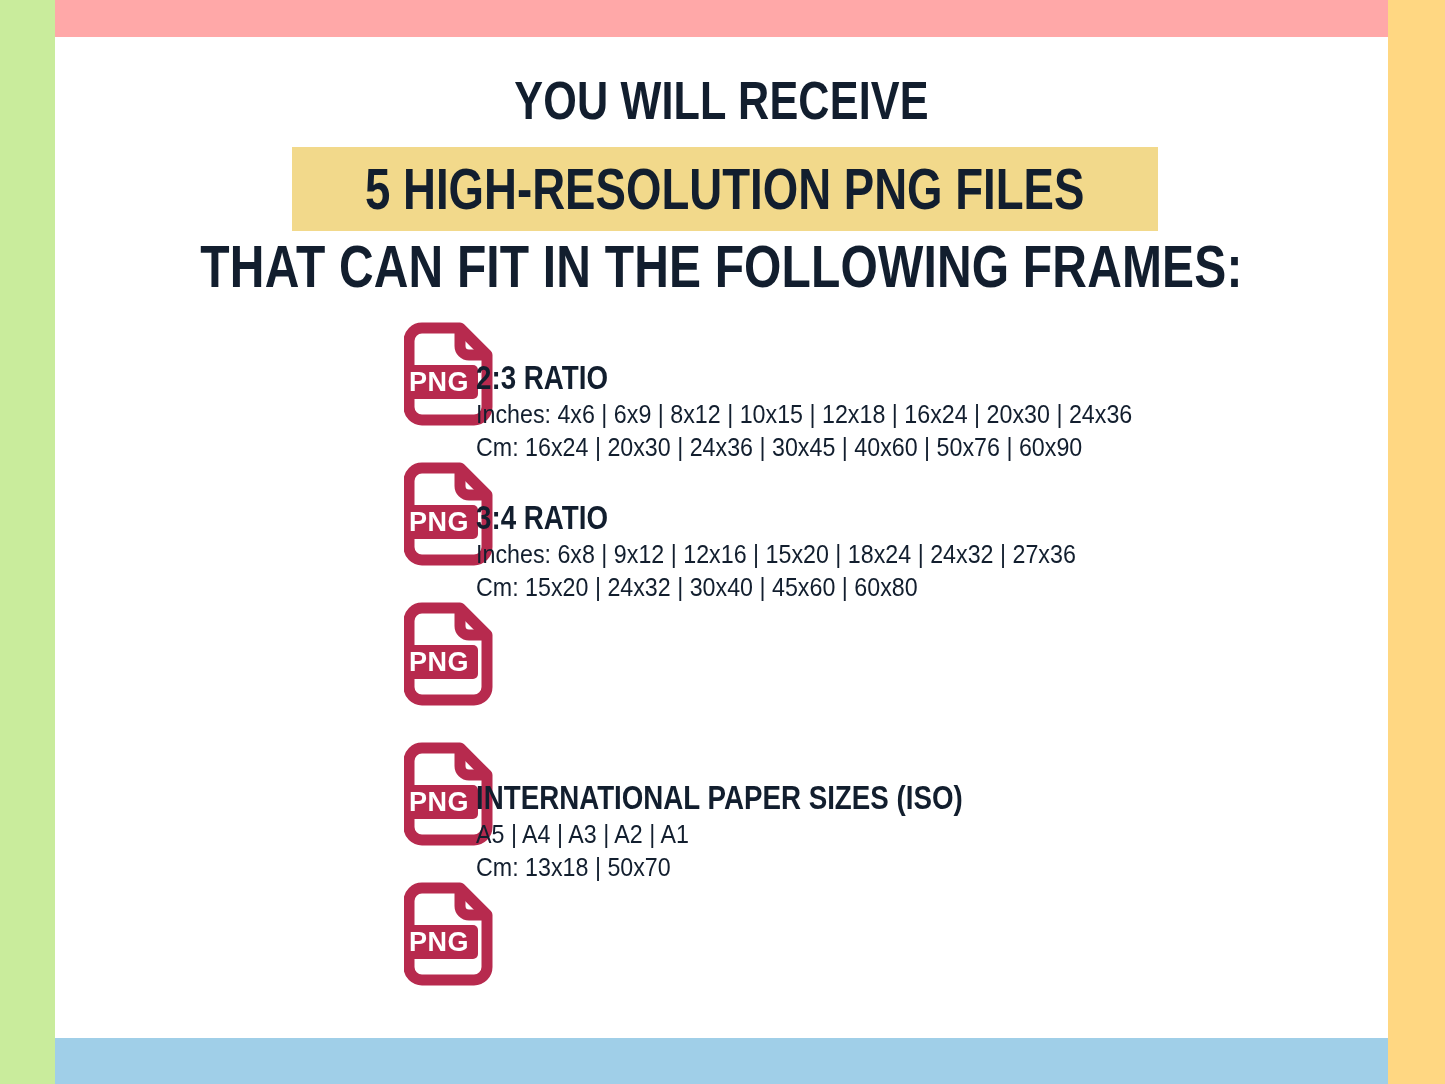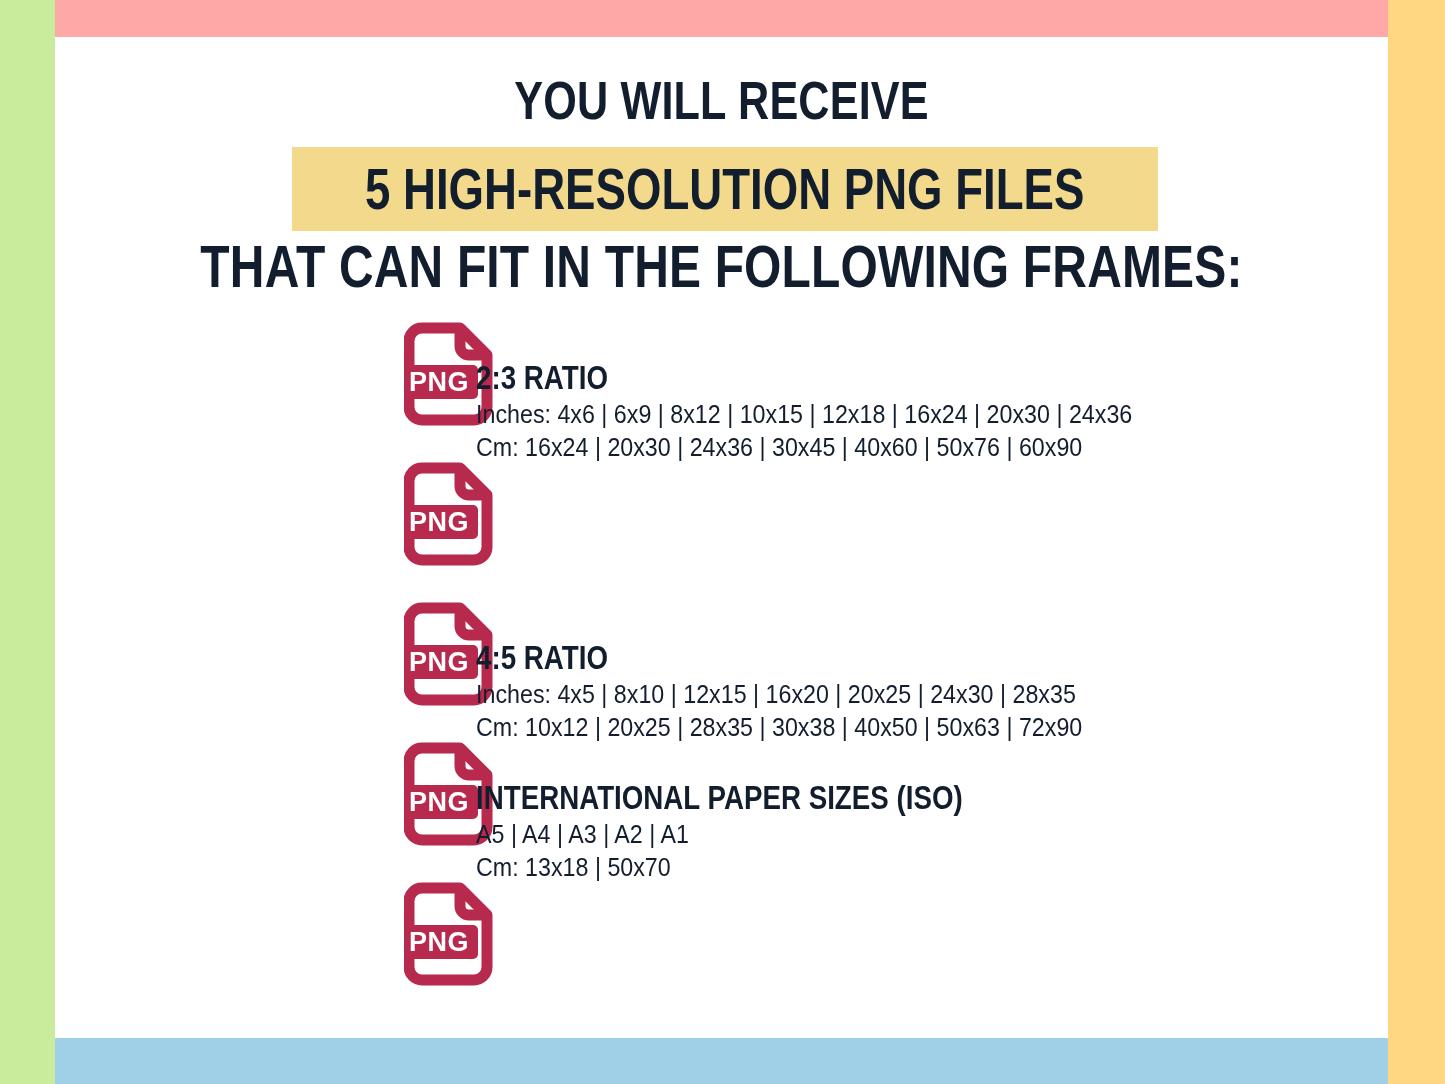--- a/index.html
+++ b/index.html
@@ -191,6 +191,11 @@
           <text x="35" y="72" text-anchor="middle" font-family="Liberation Sans, sans-serif" font-size="27" font-weight="700" fill="#FFFFFF" letter-spacing="0.5">PNG</text>
         </svg>
       </div>
+      <div class="format-text">
+        <div class="format-title">3:4 RATIO</div>
+        <div class="format-line">Inches: 6x8 | 9x12 | 12x16 | 15x20 | 18x24 | 24x32 | 27x36</div>
+        <div class="format-line">Cm: 15x20 | 24x32 | 30x40 | 45x60 | 60x80</div>
+      </div>
     </div>
 
     <div class="format-row">

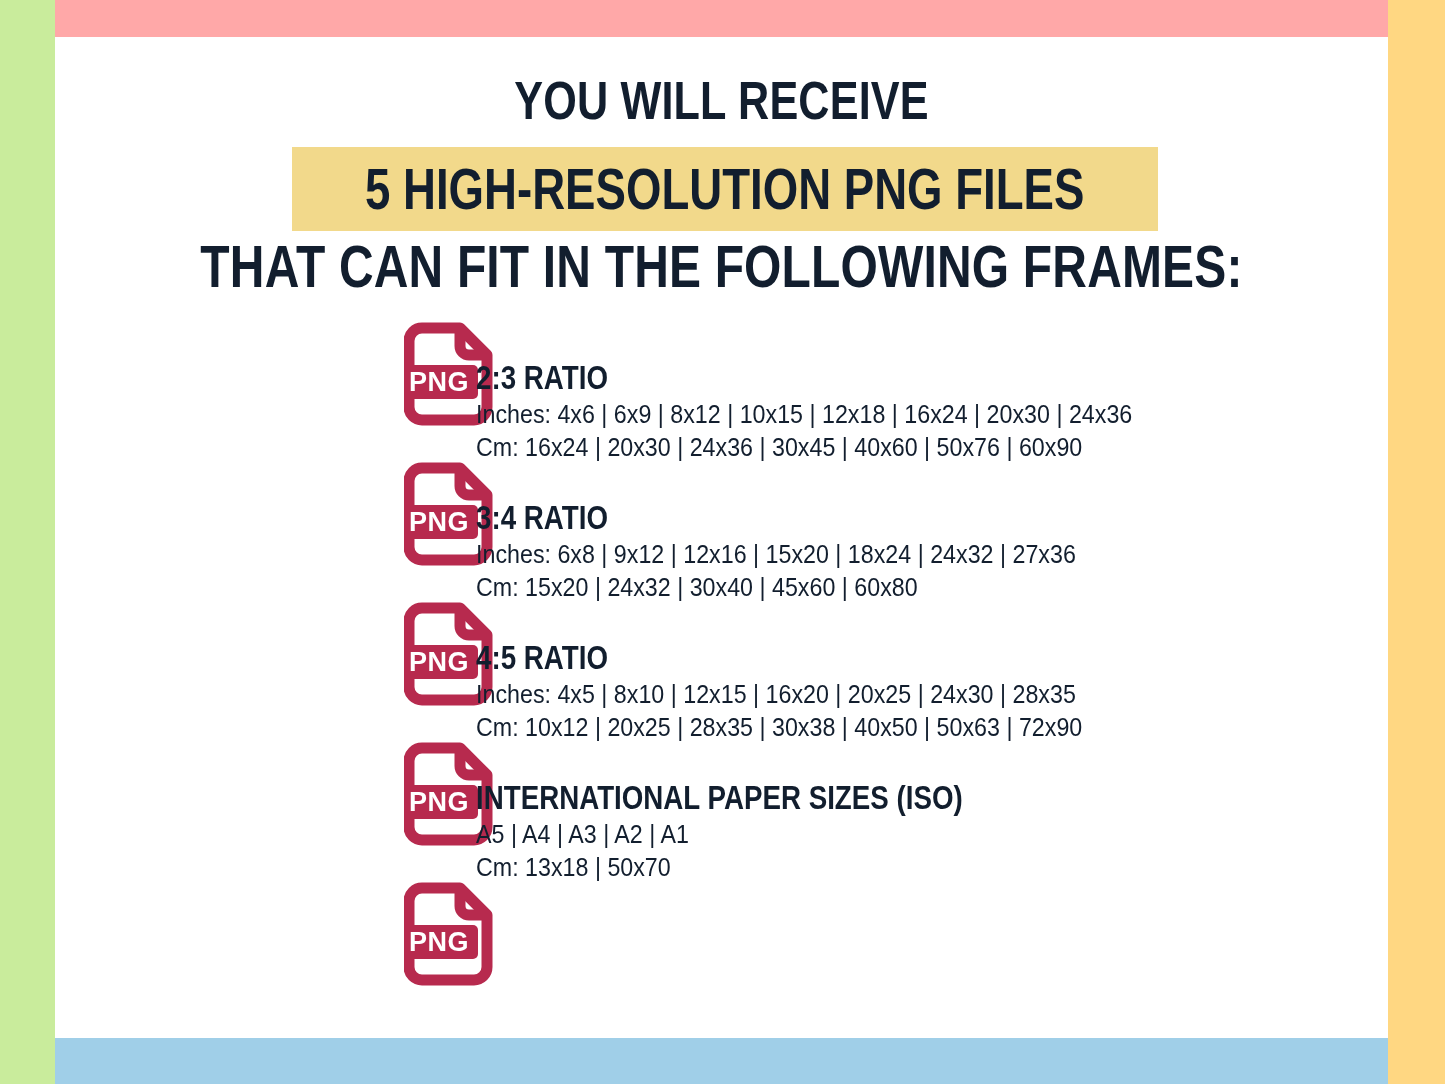--- a/index.html
+++ b/index.html
@@ -207,11 +207,6 @@
           <text x="35" y="72" text-anchor="middle" font-family="Liberation Sans, sans-serif" font-size="27" font-weight="700" fill="#FFFFFF" letter-spacing="0.5">PNG</text>
         </svg>
       </div>
-      <div class="format-text">
-        <div class="format-title">4:5 RATIO</div>
-        <div class="format-line">Inches: 4x5 | 8x10 | 12x15 | 16x20 | 20x25 | 24x30 | 28x35</div>
-        <div class="format-line">Cm: 10x12 | 20x25 | 28x35 | 30x38 | 40x50 | 50x63 | 72x90</div>
-      </div>
     </div>
 
     <div class="format-row">

